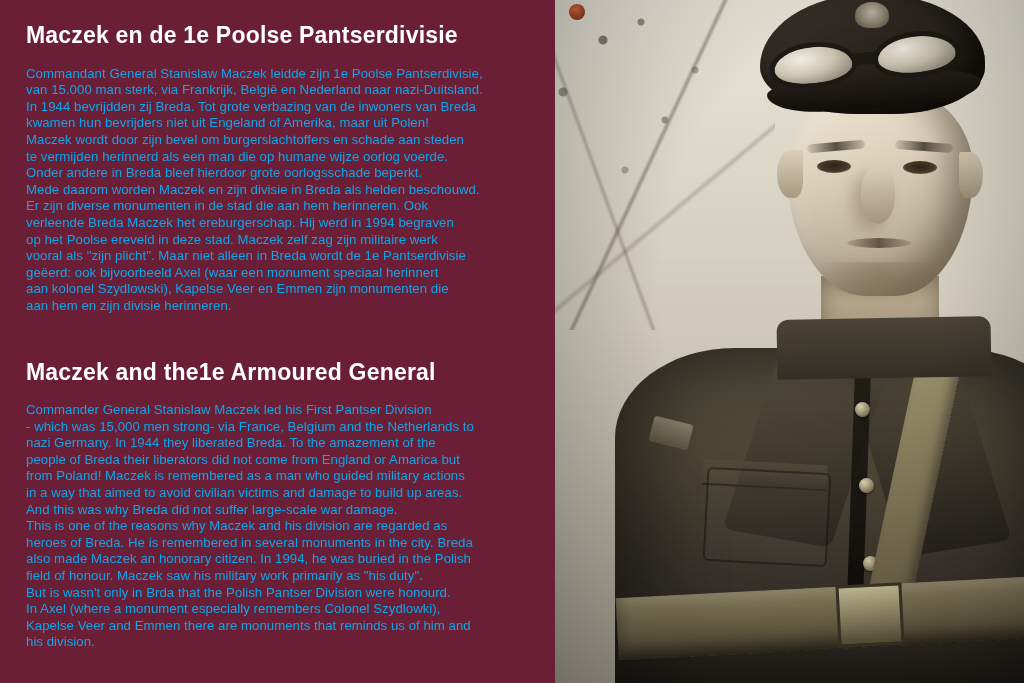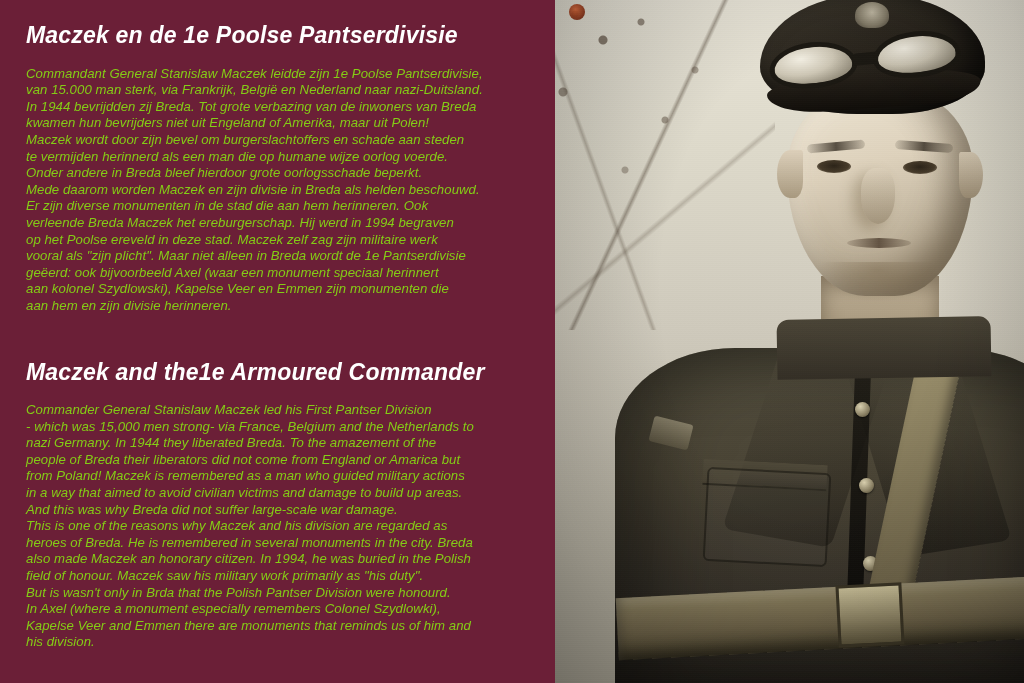--- a/index.html
+++ b/index.html
@@ -28,7 +28,6 @@
     padding: 22px 18px 10px 26px;
     color: #f2e6ea;
     position: relative;
-    font-style: italic;
   }
   .section-title {
     font-size: 23px;

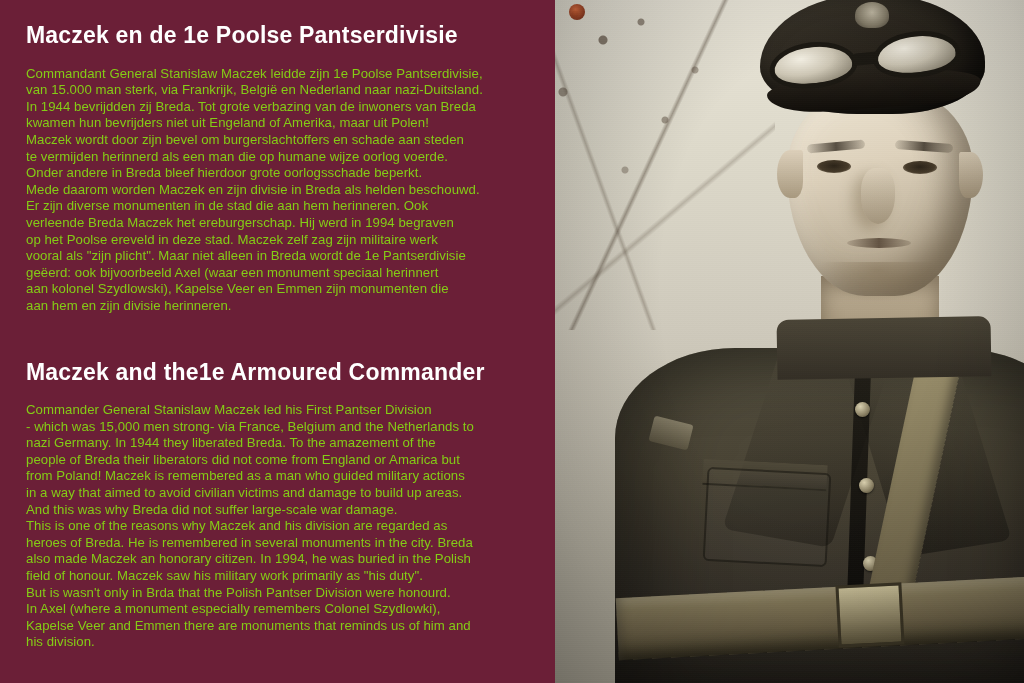--- a/index.html
+++ b/index.html
@@ -43,7 +43,7 @@
   .body-text {
     font-size: 13.2px;
     line-height: 16.6px;
-    color: #84cc16;
+    color: #0ea5e9;
     margin: 0;
     white-space: pre-line;
     letter-spacing: 0.05px;

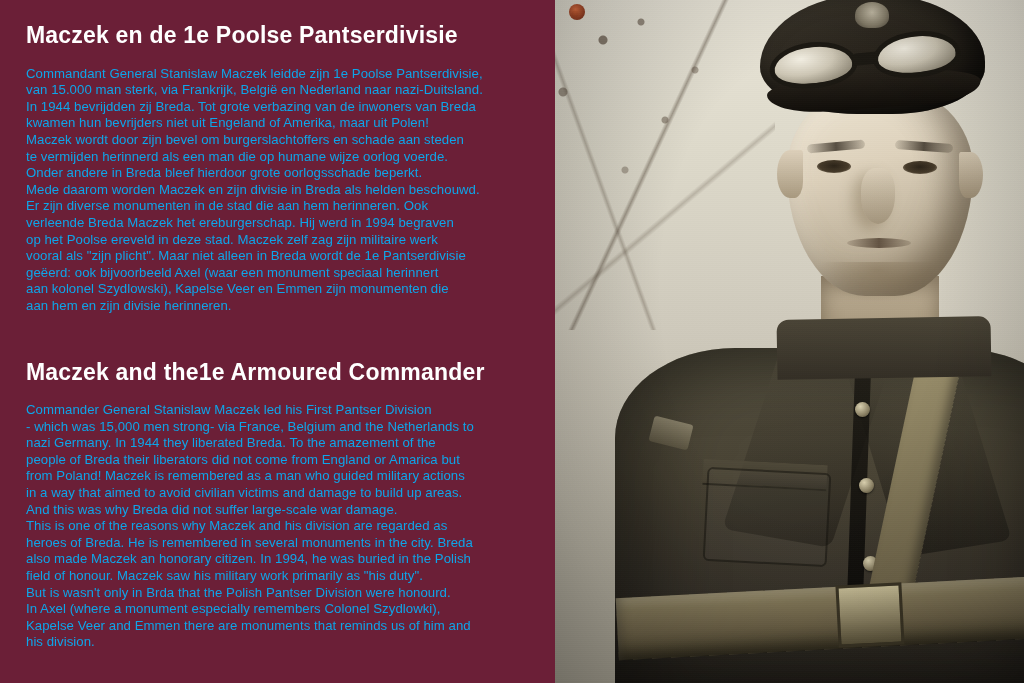--- a/index.html
+++ b/index.html
@@ -406,7 +406,7 @@
 aan kolonel Szydlowski), Kapelse Veer en Emmen zijn monumenten die
 aan hem en zijn divisie herinneren.</p>
 
-    <h1 class="section-title second">Maczek and the1e Armoured Commander</h1>
+    <h1 class="section-title second">Maczek and the1e Armoured General</h1>
 
     <p class="body-text">Commander General Stanislaw Maczek led his First Pantser Division
 - which was 15,000 men strong- via France, Belgium and the Netherlands to

